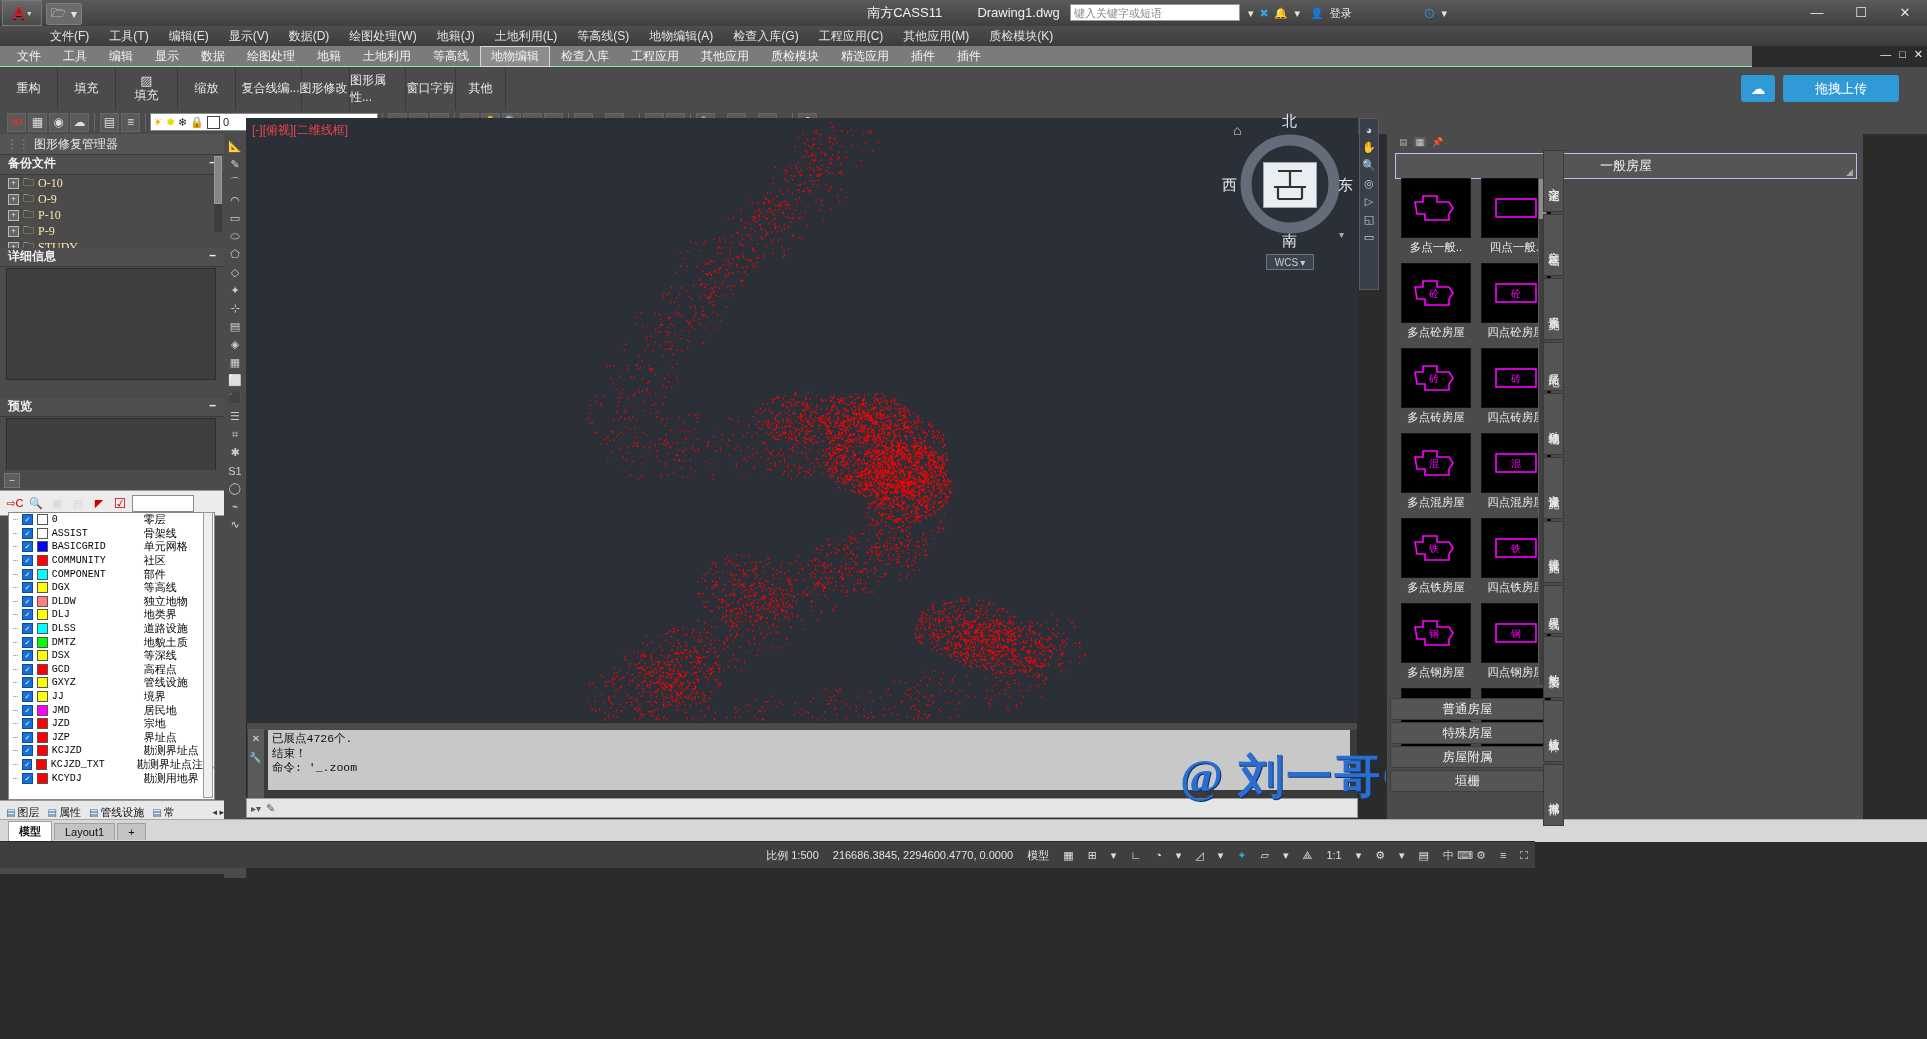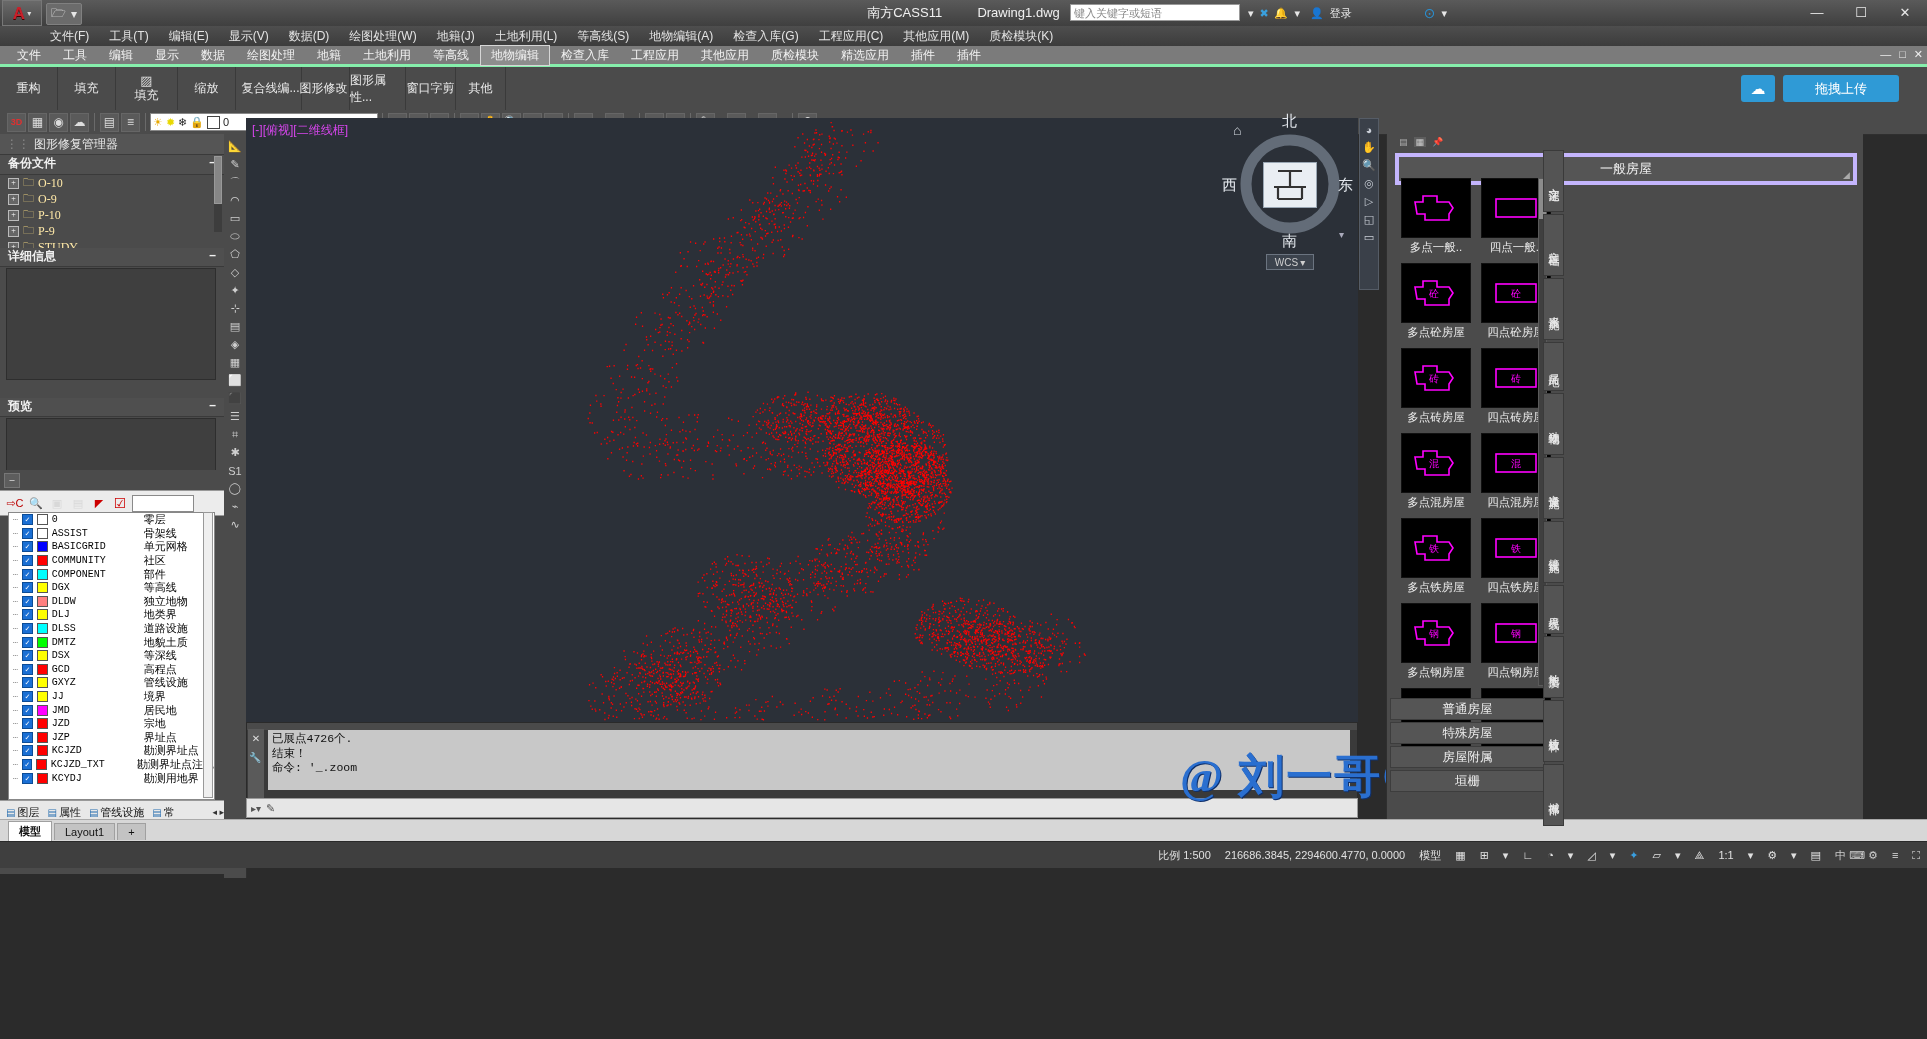--- a/index.html
+++ b/index.html
@@ -20,7 +20,7 @@
   #menubar{left:0;top:26px;width:1927px;height:20px;background:linear-gradient(#4e4e4e,#3c3c3c);display:flex;align-items:center;padding-left:40px;box-sizing:border-box;}
   .menuitem{padding:2px 10px;font-size:12px;color:#e4e4e4;white-space:nowrap;}
   
-  #tabstrip{left:0;top:46px;width:1927px;height:21px;background:#7b7b7b;display:flex;align-items:center;padding-left:6px;box-sizing:border-box;border-bottom:3px solid #86efac;}
+  #tabstrip{left:0;top:46px;width:1752px;height:21px;background:#7b7b7b;display:flex;align-items:center;padding-left:6px;box-sizing:border-box;border-bottom:1px solid #86efac;}
   .tabitem{padding:2px 11px;font-size:12px;color:#f2f2f2;white-space:nowrap;}
   .tabitem.sel{background:#8d8d8d;border:1px solid #d6d6d6;padding:1px 10px;}
   #tabstrip-right{right:4px;top:48px;display:flex;gap:8px;font-size:11px;color:#eee;}

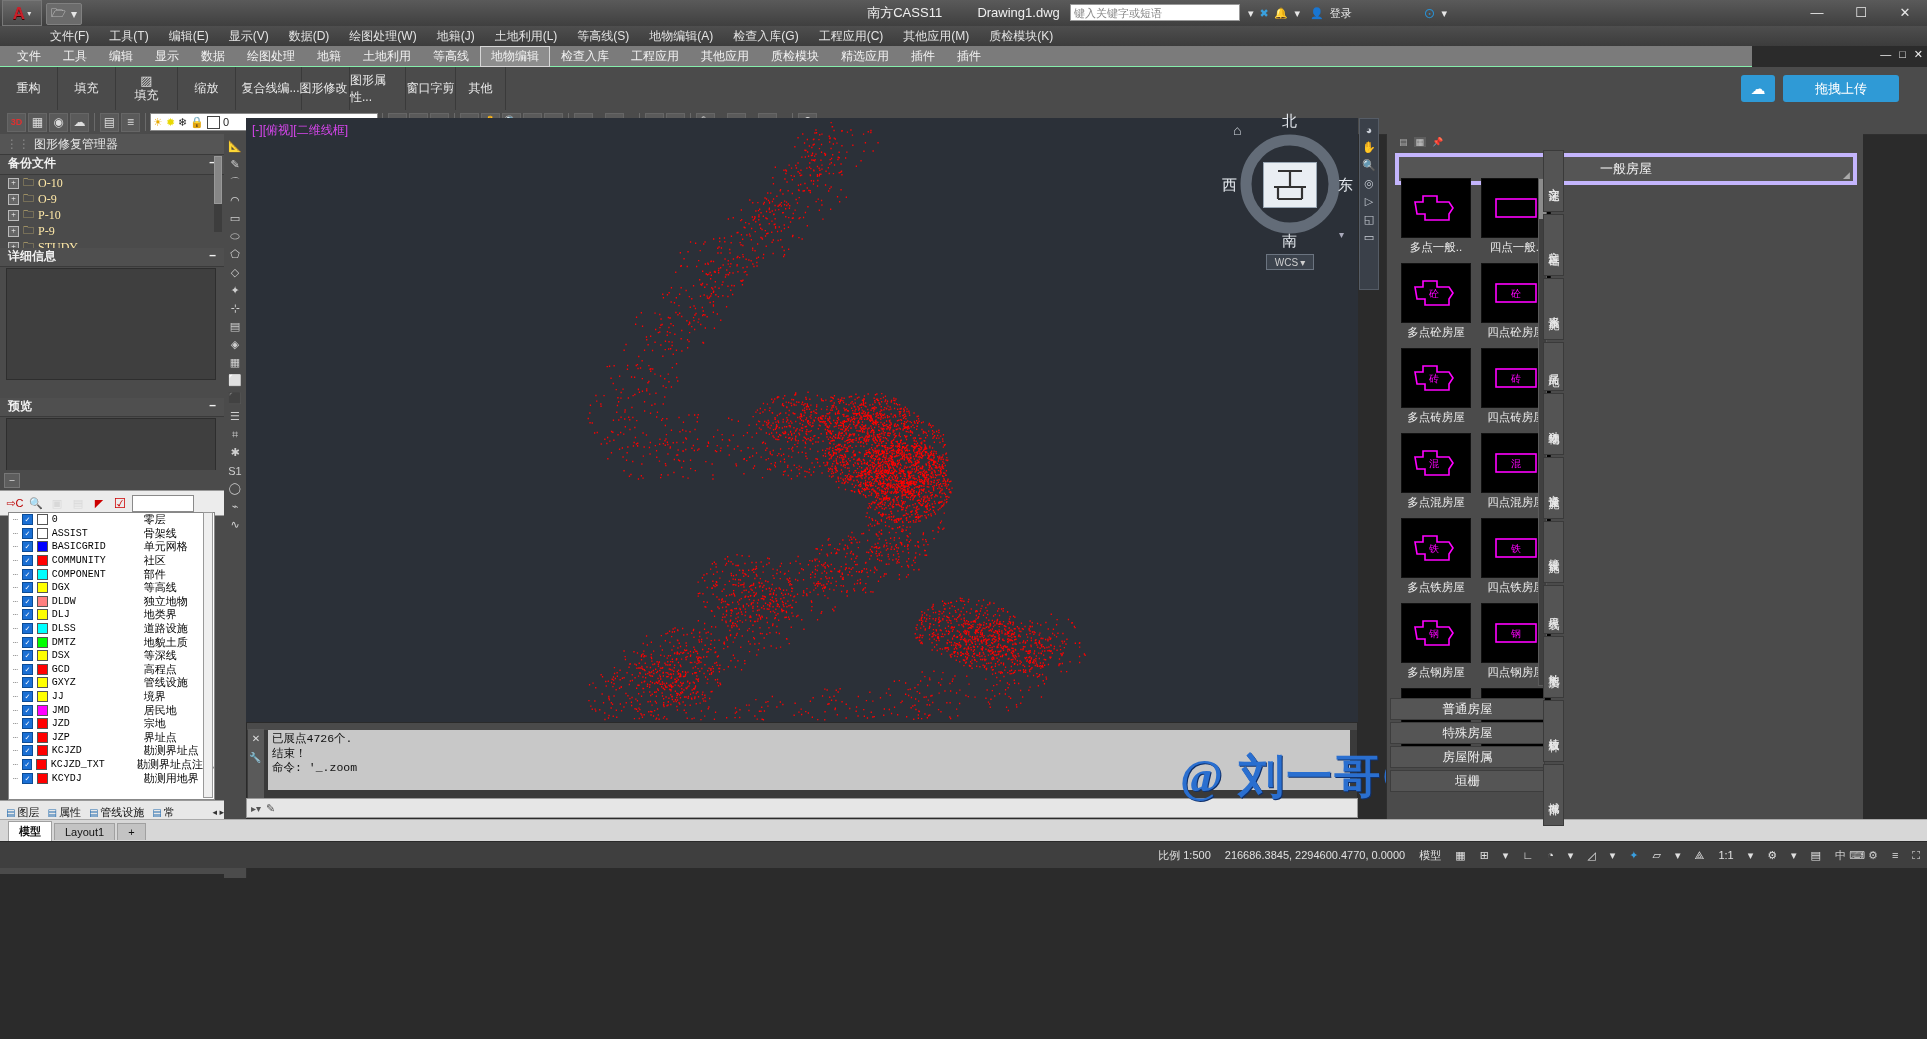--- a/index.html
+++ b/index.html
@@ -62,7 +62,7 @@
   .vico{width:18px;height:17px;display:flex;align-items:center;justify-content:center;font-size:11px;color:#cfcfcf;}
   
   #canvas{left:246px;top:118px;width:1112px;height:604px;background:#2b3038;overflow:hidden;}
-  #vplabel{left:252px;top:122px;font-size:12px;color:#d946ef;}
+  #vplabel{left:252px;top:122px;font-size:12px;color:#ef4444;}
   #wcs{left:1266px;top:254px;width:46px;height:14px;background:#3c434d;border:1px solid #6b7480;font-size:10px;color:#cfcfcf;display:flex;align-items:center;justify-content:center;gap:2px;}
   #viewcube{left:1238px;top:128px;width:104px;height:112px;}
   .cubeface{left:25px;top:34px;width:52px;height:44px;background:#e9eef3;border:1px solid #9aa7b4;}

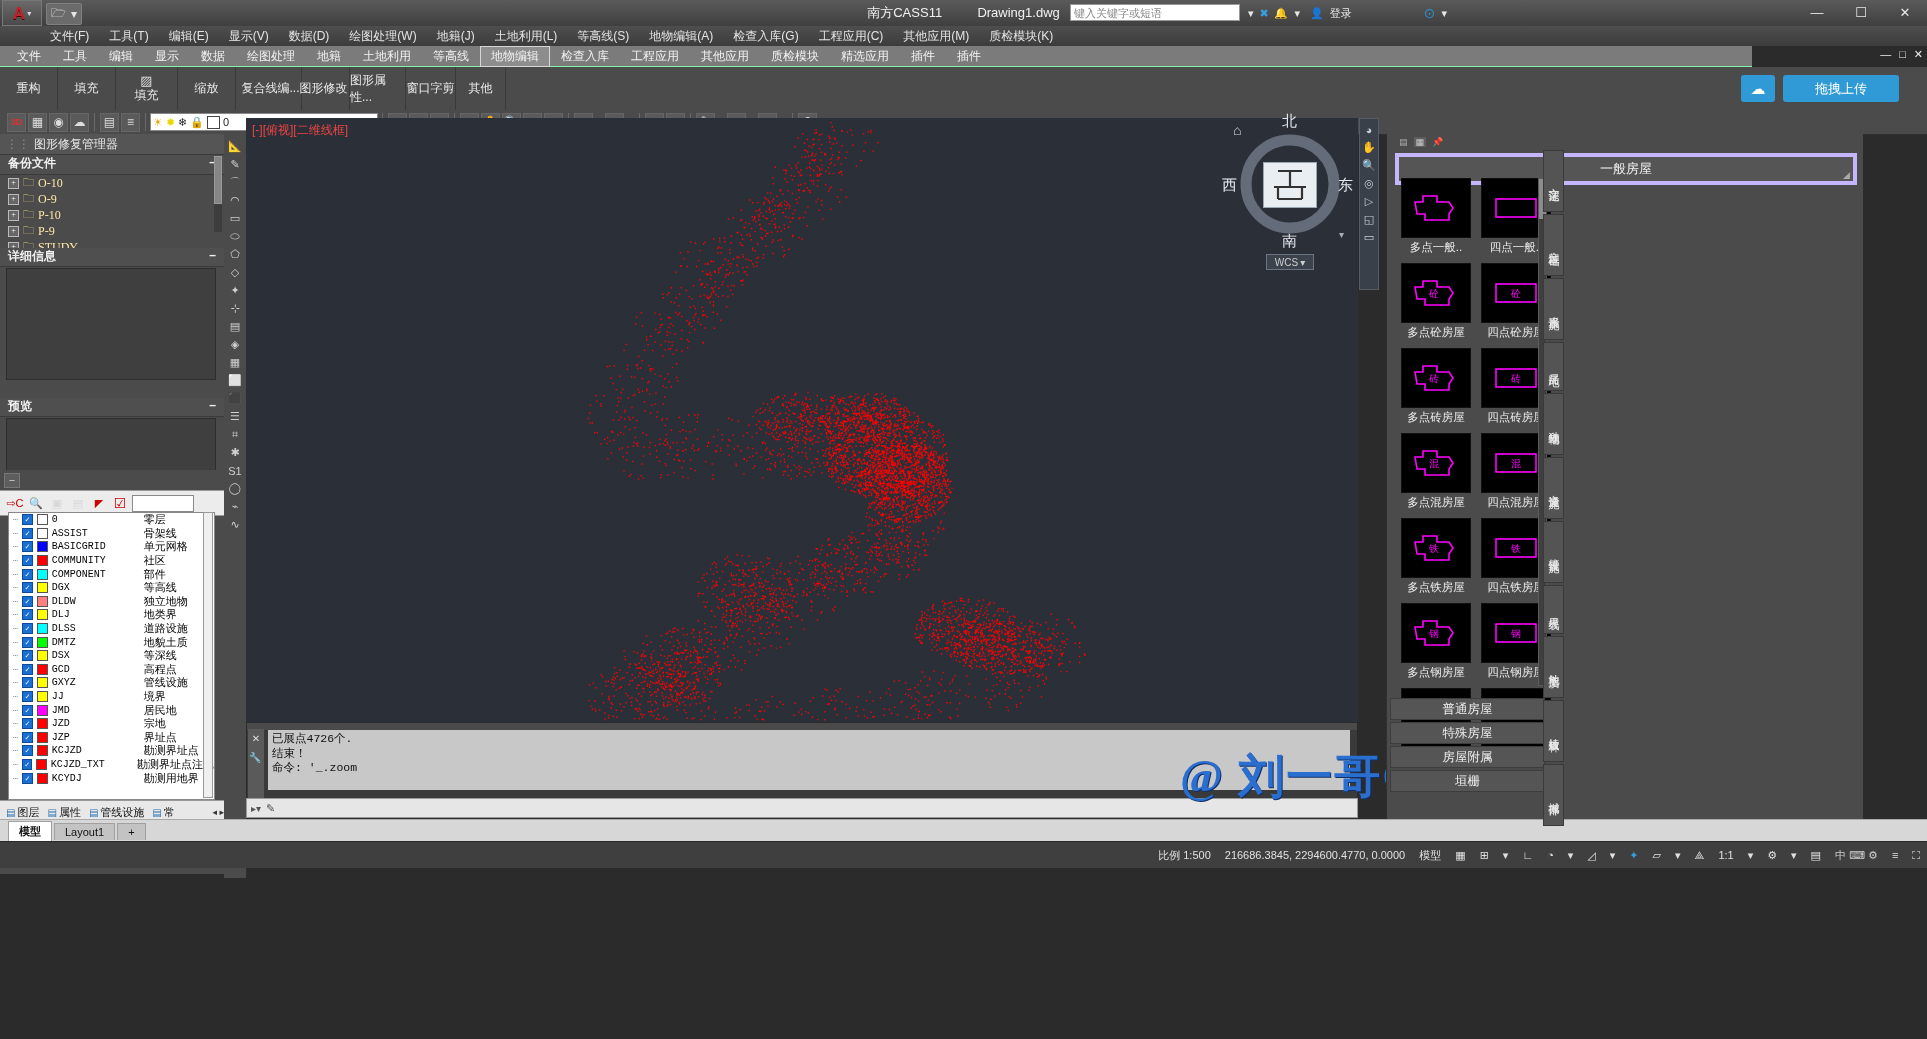--- a/index.html
+++ b/index.html
@@ -90,7 +90,7 @@
   
   #rightpanel{left:1386px;top:134px;width:476px;height:685px;background:#4b4b4b;border-left:1px solid #2f2f2f;}
   #rp-toolbar{height:16px;background:#4b4b4b;display:flex;align-items:center;gap:6px;padding-left:12px;}
-  #rp-title{height:24px;background:#555;border:4px solid #c4b5fd;margin:3px 6px 0 8px;display:flex;align-items:center;justify-content:center;font-size:13px;color:#f0f0f0;position:relative;}
+  #rp-title{height:24px;background:#555;border:1px solid #c4b5fd;margin:3px 6px 0 8px;display:flex;align-items:center;justify-content:center;font-size:13px;color:#f0f0f0;position:relative;}
   #symgrid{left:1396px;top:178px;width:160px;display:flex;flex-wrap:wrap;gap:0px;}
   .symcell{width:80px;height:85px;display:flex;flex-direction:column;align-items:center;}
   .symbox{width:68px;height:58px;background:#000;border:1px solid #111;display:flex;align-items:center;justify-content:center;}

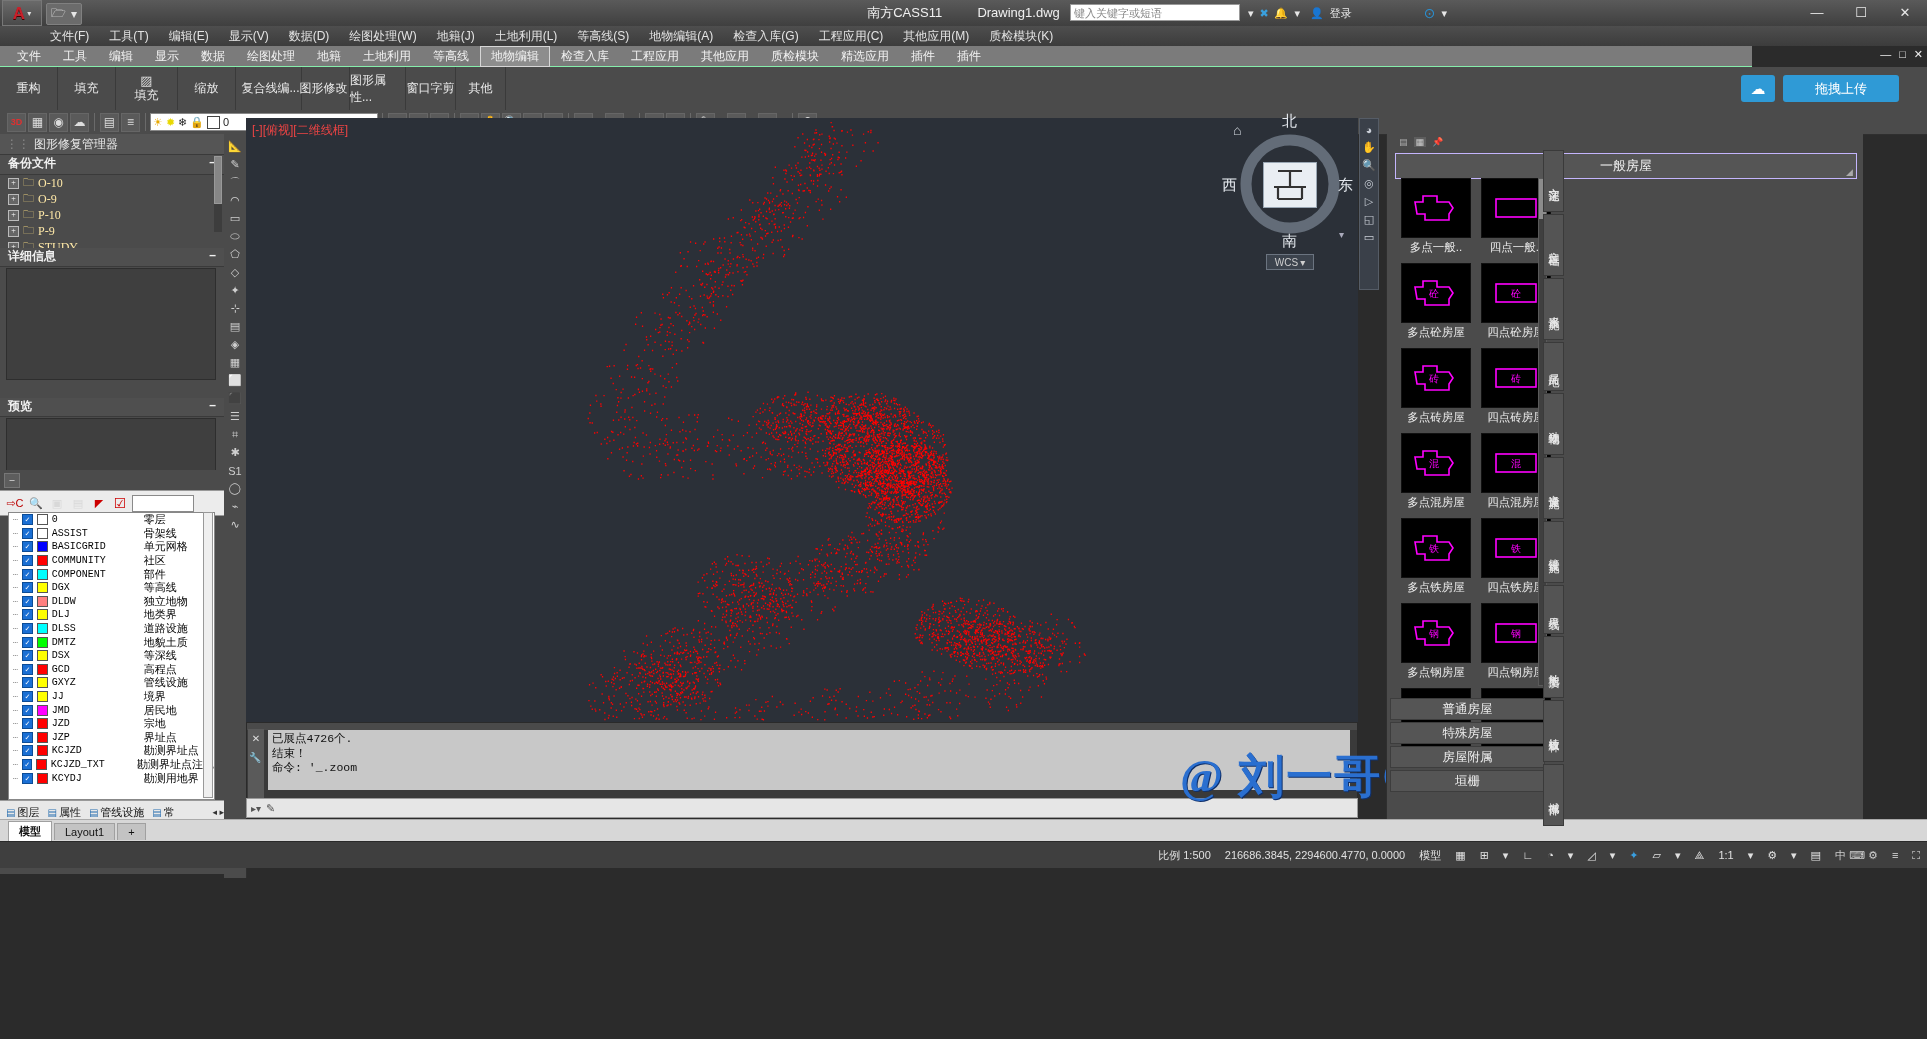--- a/index.html
+++ b/index.html
@@ -85,7 +85,7 @@
   .ltab{padding:2px 10px;background:#c3c3c3;border:1px solid #a0a0a0;border-bottom:none;}
   .ltab.sel{background:#fff;font-weight:bold;}
   
-  #statusbar{left:0;top:841px;width:1927px;height:26px;background:#3f3f3f;border-top:1px solid #2a2a2a;display:flex;align-items:center;font-size:11px;color:#e0e0e0;}
+  #statusbar{left:0;top:841px;width:1535px;height:26px;background:#3f3f3f;border-top:1px solid #2a2a2a;display:flex;align-items:center;font-size:11px;color:#e0e0e0;}
   .sb{padding:0 7px;height:26px;display:flex;align-items:center;gap:3px;}
   
   #rightpanel{left:1386px;top:134px;width:476px;height:685px;background:#4b4b4b;border-left:1px solid #2f2f2f;}

